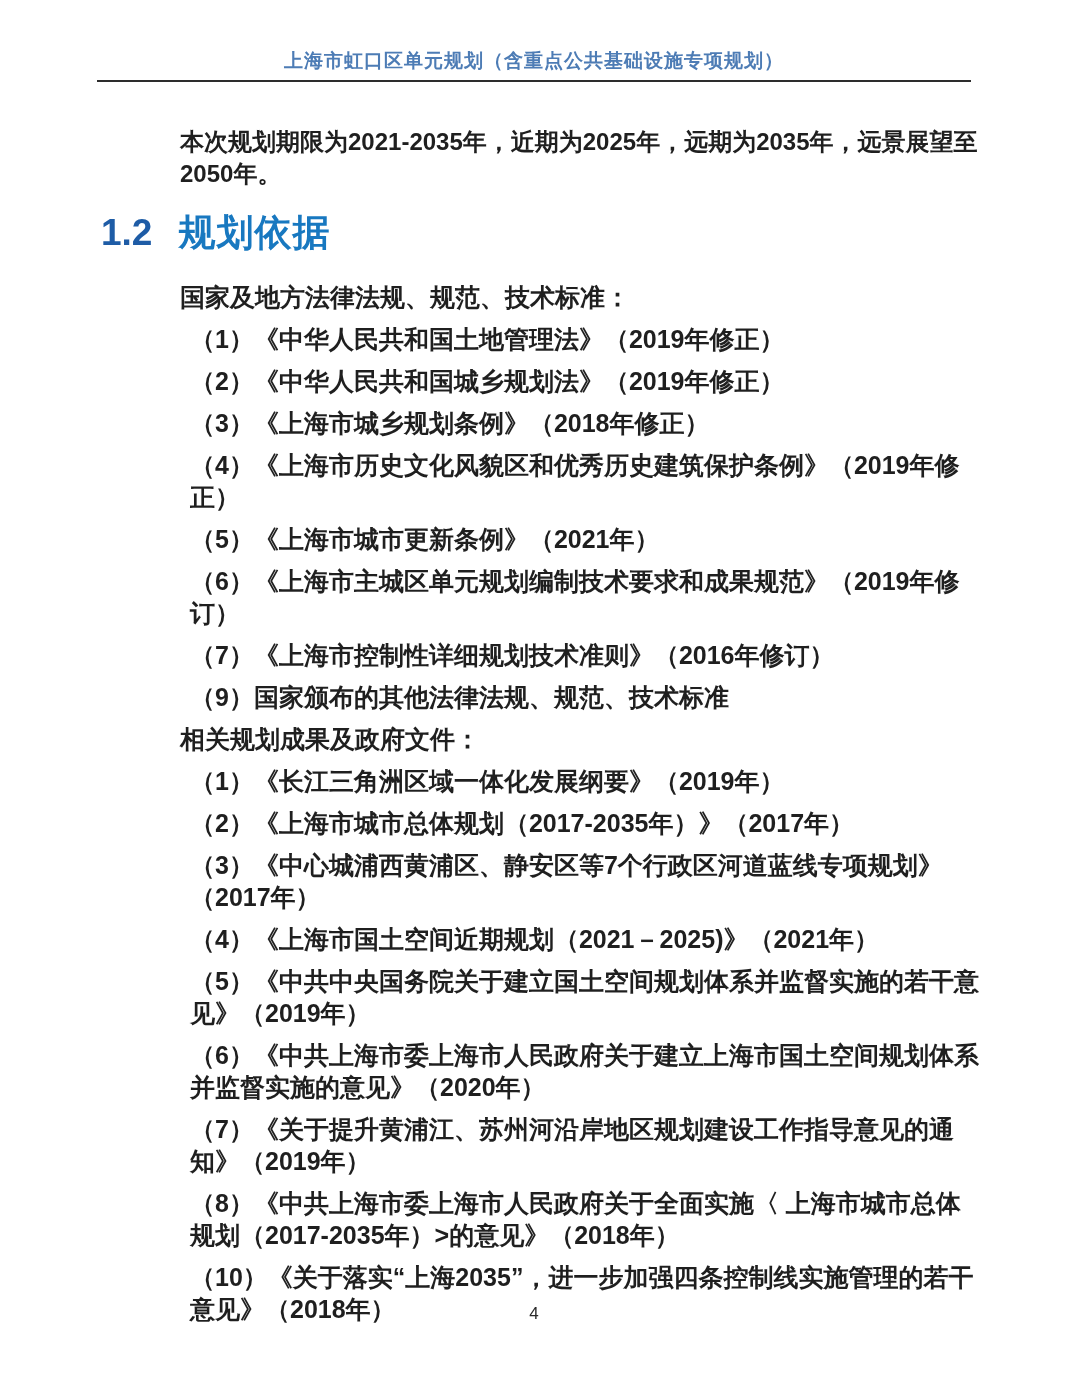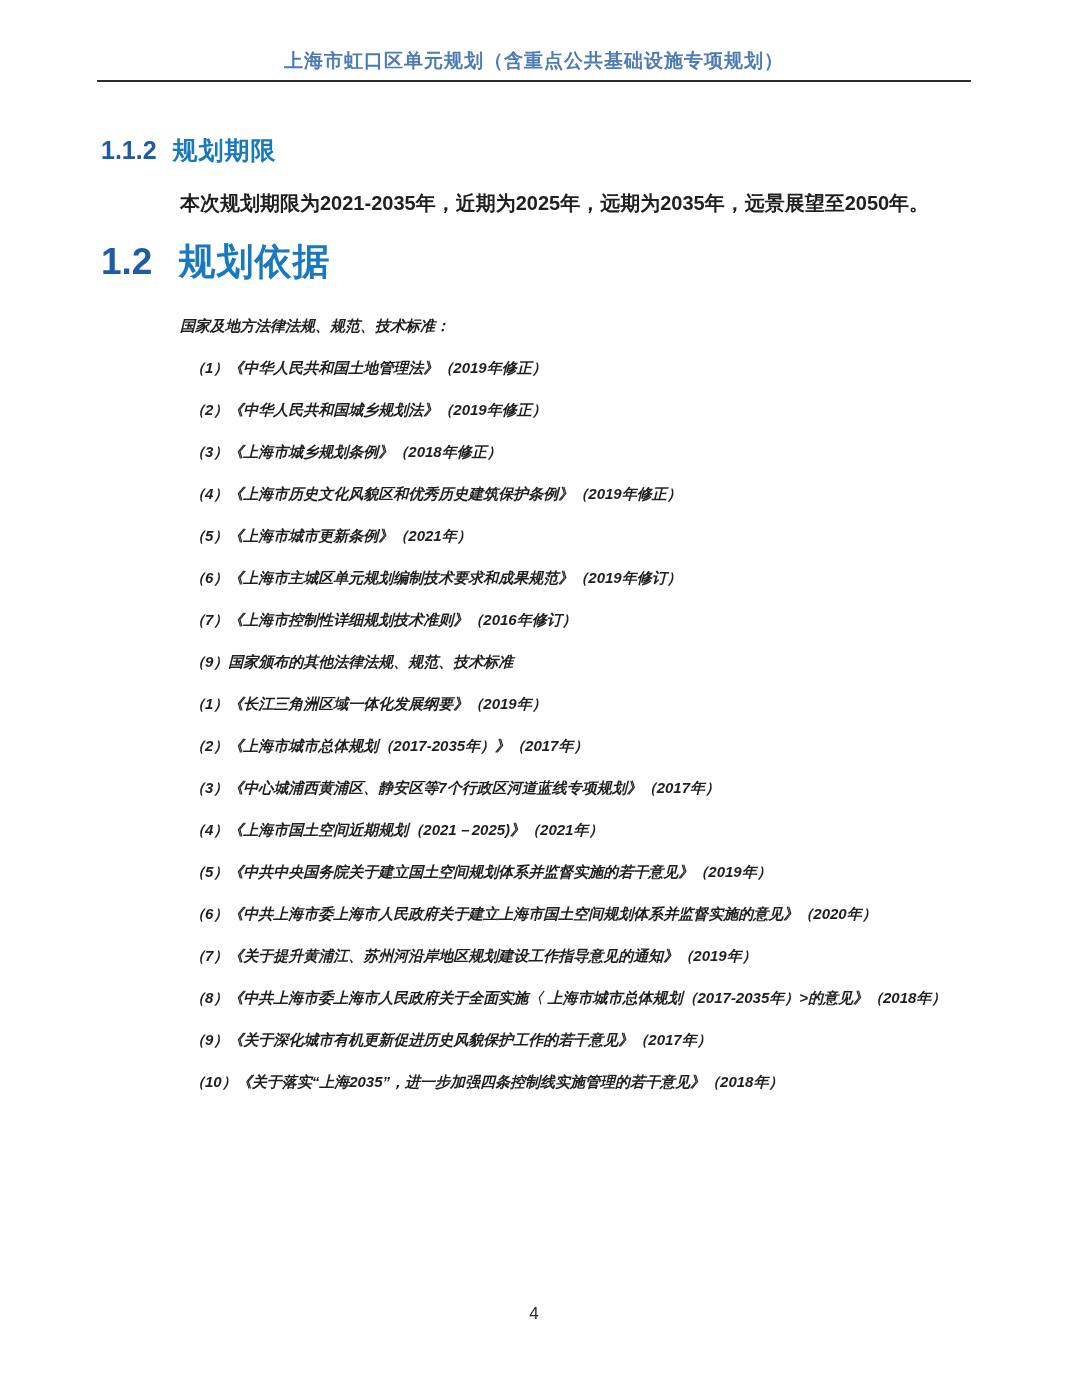--- a/index.html
+++ b/index.html
@@ -88,9 +88,6 @@
 
   <div class="header-rule"></div>
 
-  <div class="h2">
-    <span class="h-num">1.1.2</span><span class="h-text">规划期限</span>
-  </div>
 
   <p class="para">本次规划期限为2021-2035年，近期为2025年，远期为2035年，远景展望至2050年。</p>
 

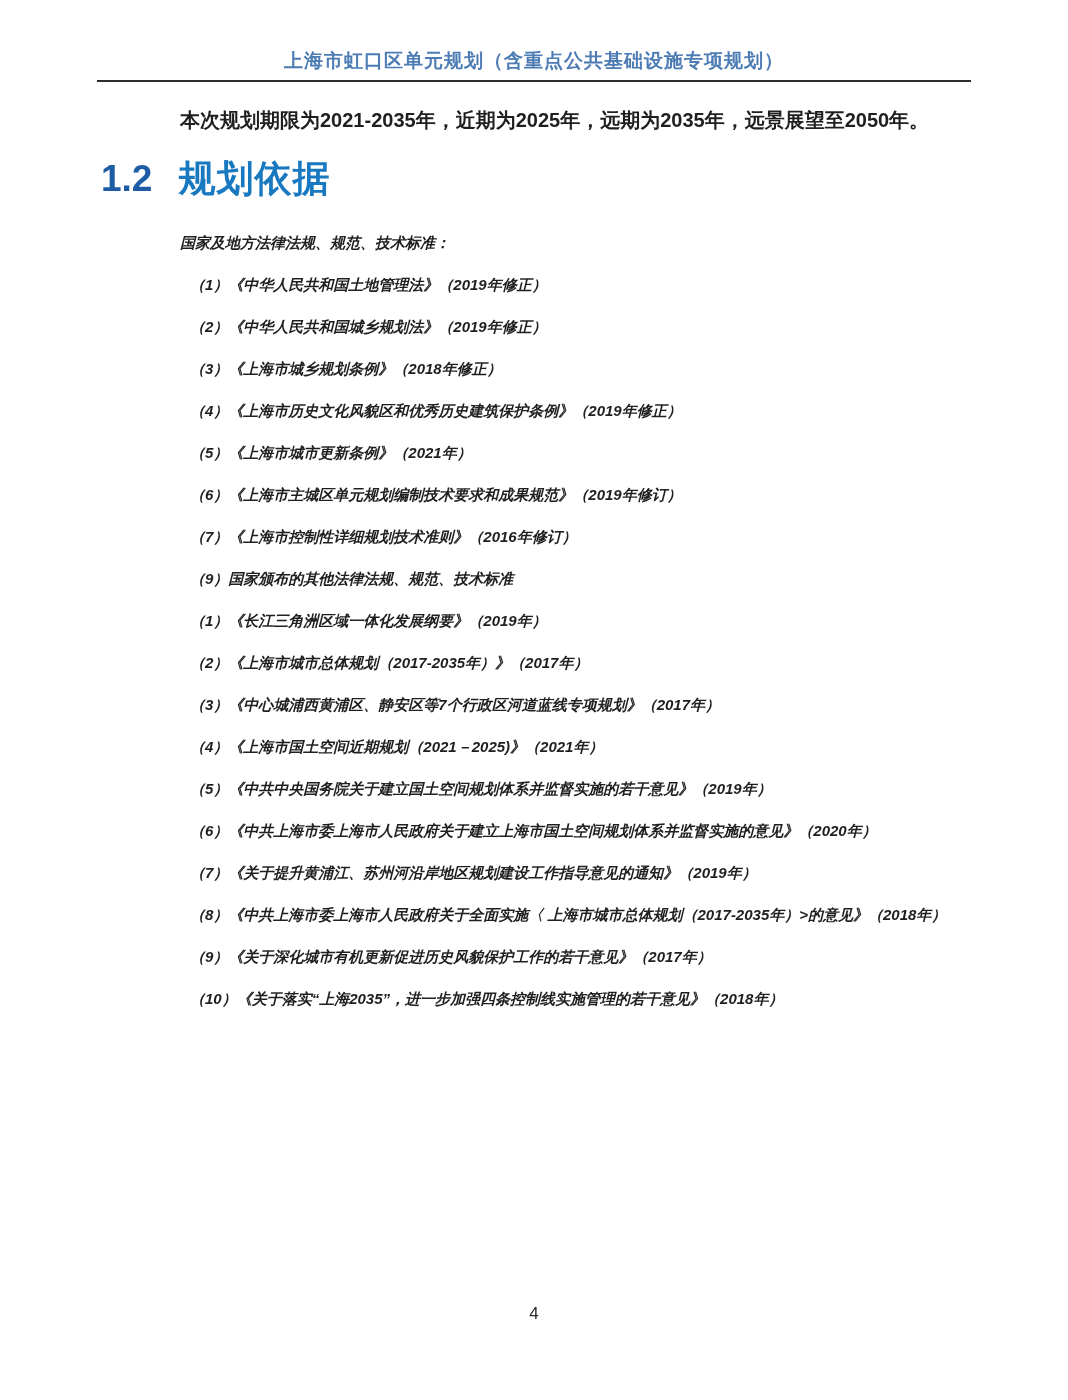--- a/index.html
+++ b/index.html
@@ -42,8 +42,8 @@
   .h2 .h-text { color: var(--heading-text, #1878c0); letter-spacing: 1px; }
 
   .para {
-    margin: 22px 88px 0 180px;
-    font-size: 20px;
+    margin: 44px 88px 0 180px;
+    font-size: 24px;
     line-height: 32px;
     font-weight: bold;
     color: var(--body-text, #1f1f1f);

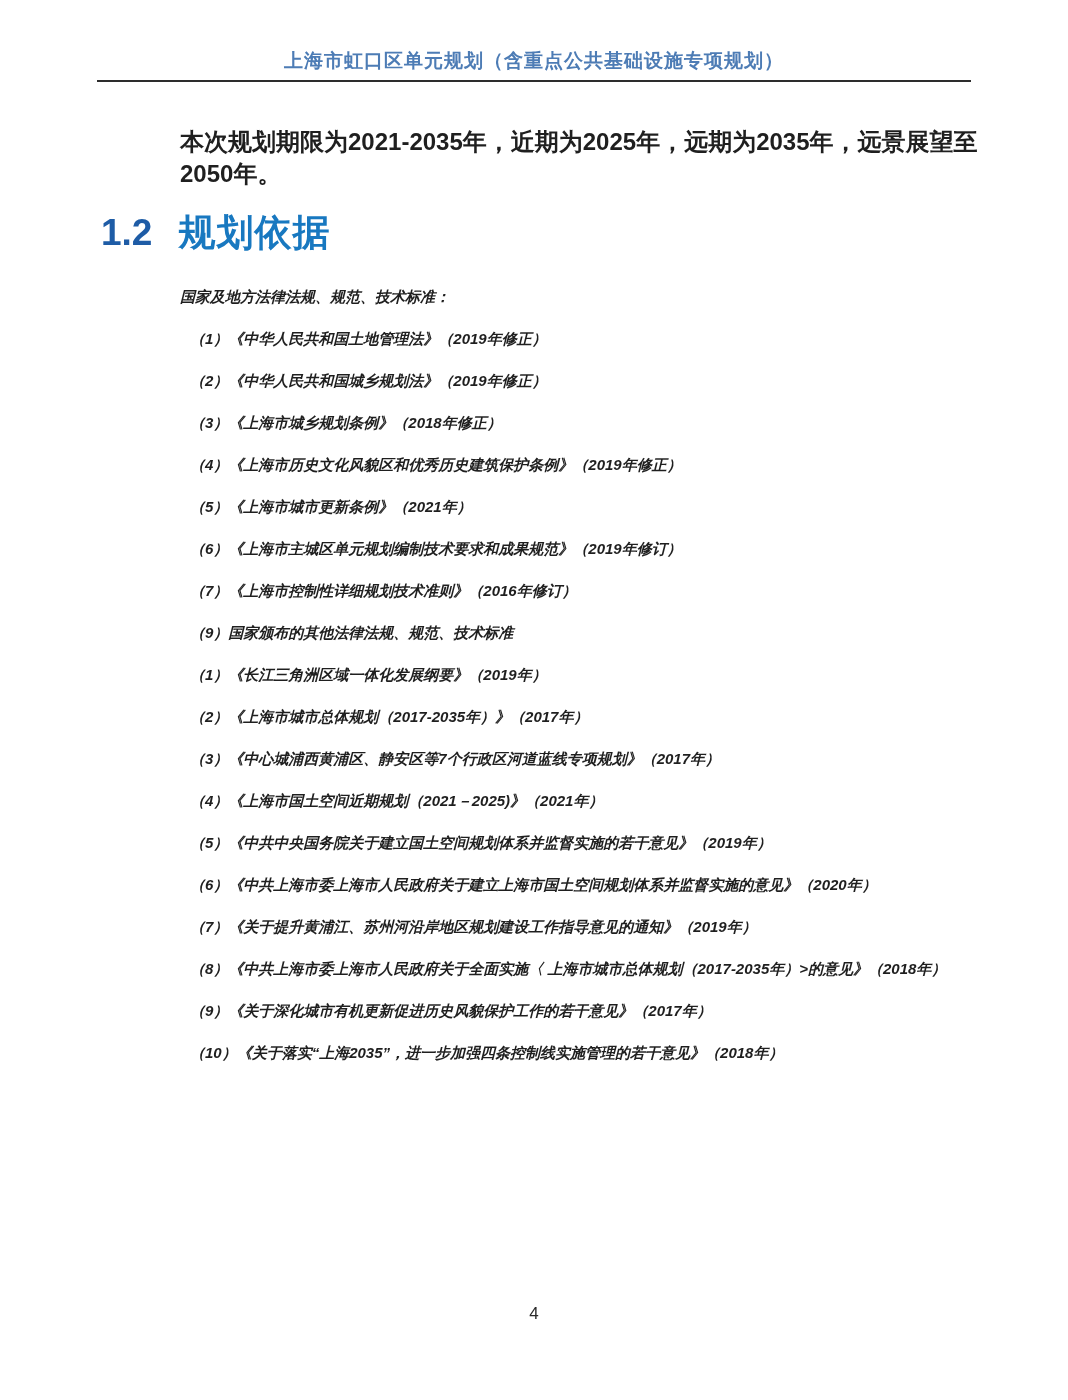--- a/index.html
+++ b/index.html
@@ -60,11 +60,10 @@
 
   .lists {
     margin: 26px 88px 0 180px;
-    font-size: 15px;
+    font-size: 25px;
     line-height: 32px;
     font-weight: bold;
     color: var(--body-text, #1f1f1f);
-    font-style: italic;
   }
   .list-intro { margin-bottom: 10px; }
   .list-item  { margin-bottom: 10px; margin-left: 10px; }

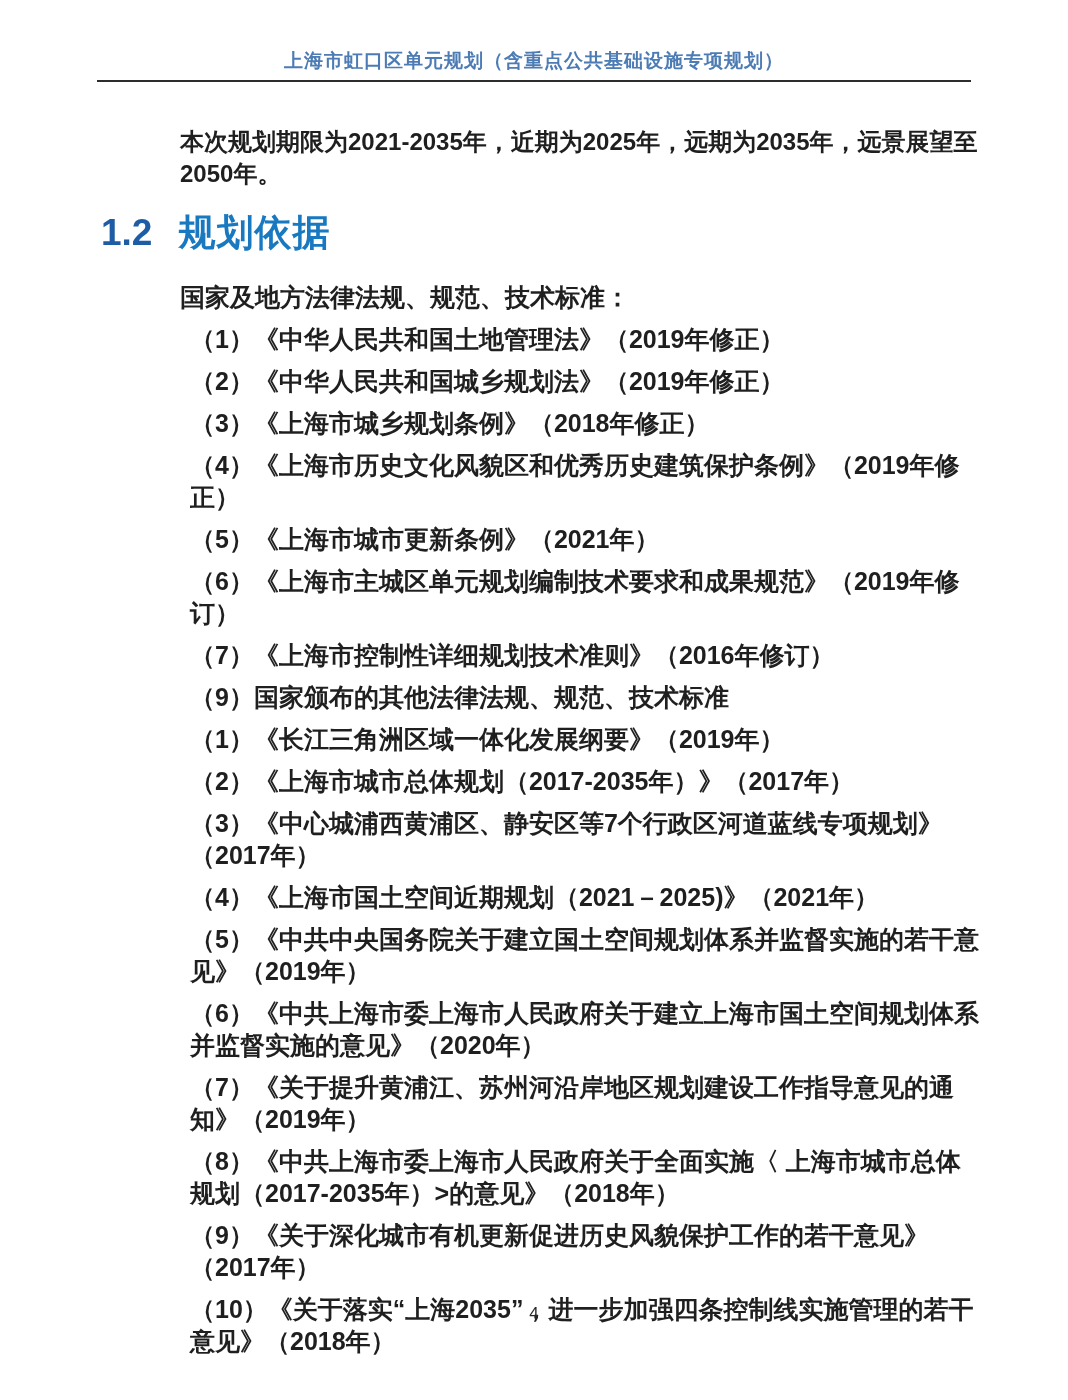--- a/index.html
+++ b/index.html
@@ -104,6 +104,7 @@
       <div class="list-item">（6）《上海市主城区单元规划编制技术要求和成果规范》（2019年修订）</div>
       <div class="list-item">（7）《上海市控制性详细规划技术准则》（2016年修订）</div>
       <div class="list-item">（9）国家颁布的其他法律法规、规范、技术标准</div>
+      <div class="list-intro">相关规划成果及政府文件：</div>
       <div class="list-item">（1）《长江三角洲区域一体化发展纲要》（2019年）</div>
       <div class="list-item">（2）《上海市城市总体规划（2017-2035年）》（2017年）</div>
       <div class="list-item">（3）《中心城浦西黄浦区、静安区等7个行政区河道蓝线专项规划》（2017年）</div>

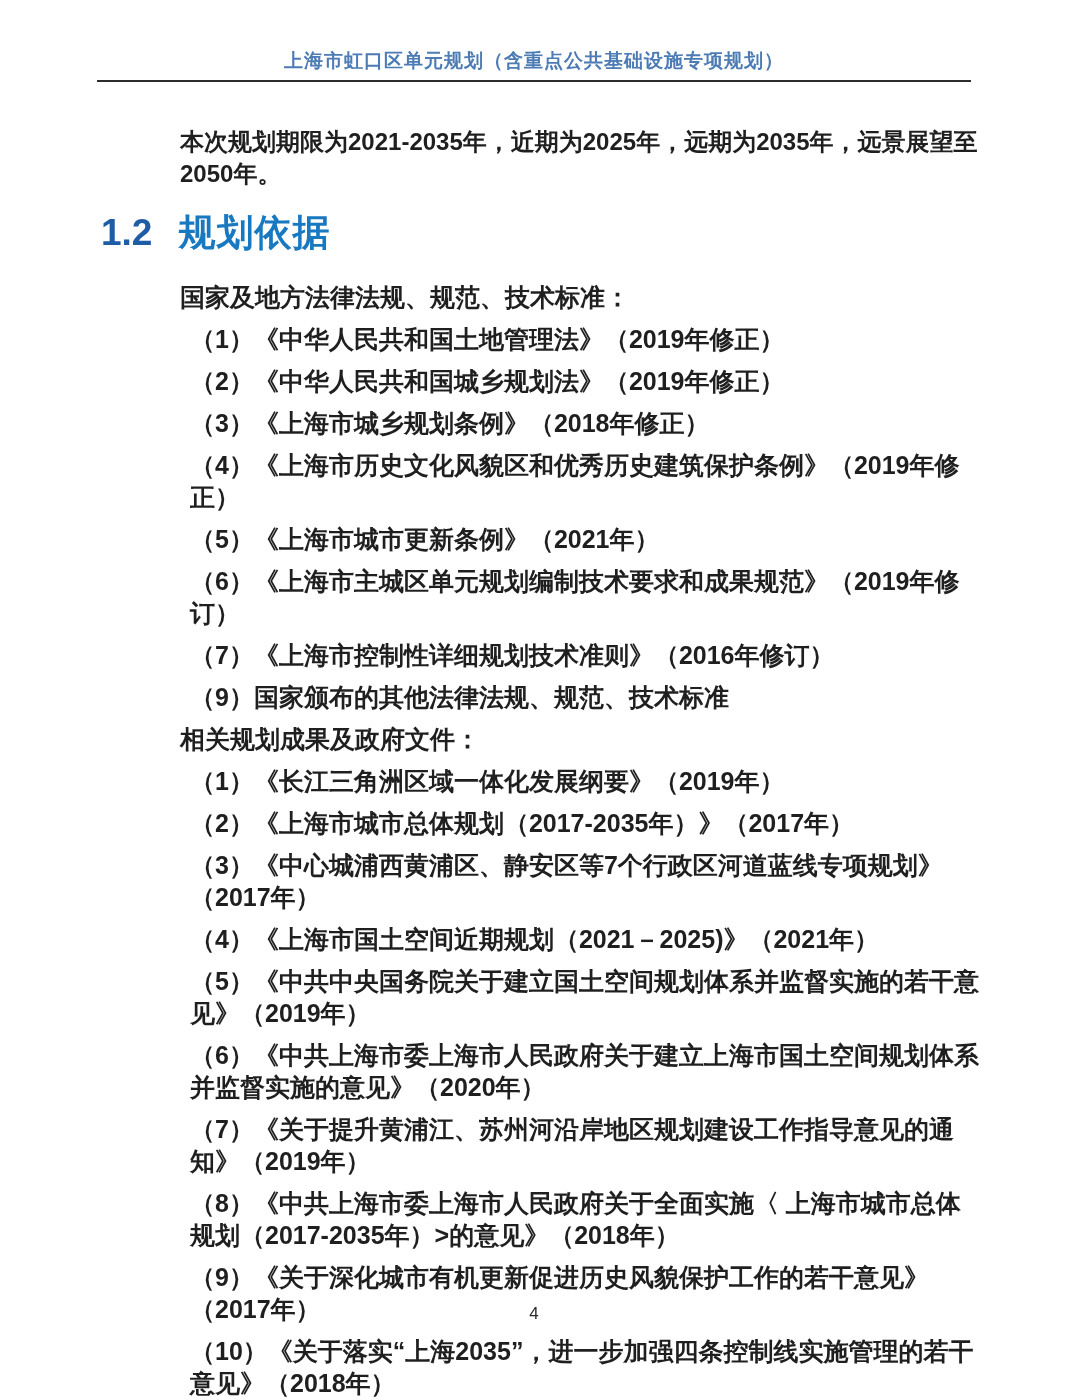--- a/index.html
+++ b/index.html
@@ -113,7 +113,6 @@
       <div class="list-item">（6）《中共上海市委上海市人民政府关于建立上海市国土空间规划体系并监督实施的意见》（2020年）</div>
       <div class="list-item">（7）《关于提升黄浦江、苏州河沿岸地区规划建设工作指导意见的通知》（2019年）</div>
       <div class="list-item">（8）《中共上海市委上海市人民政府关于全面实施〈 上海市城市总体规划（2017-2035年）&gt;的意见》（2018年）</div>
-      <div class="list-item">（9）《关于深化城市有机更新促进历史风貌保护工作的若干意见》（2017年）</div>
       <div class="list-item">（10）《关于落实“上海2035”，进一步加强四条控制线实施管理的若干意见》（2018年）</div>
     </div>
 

